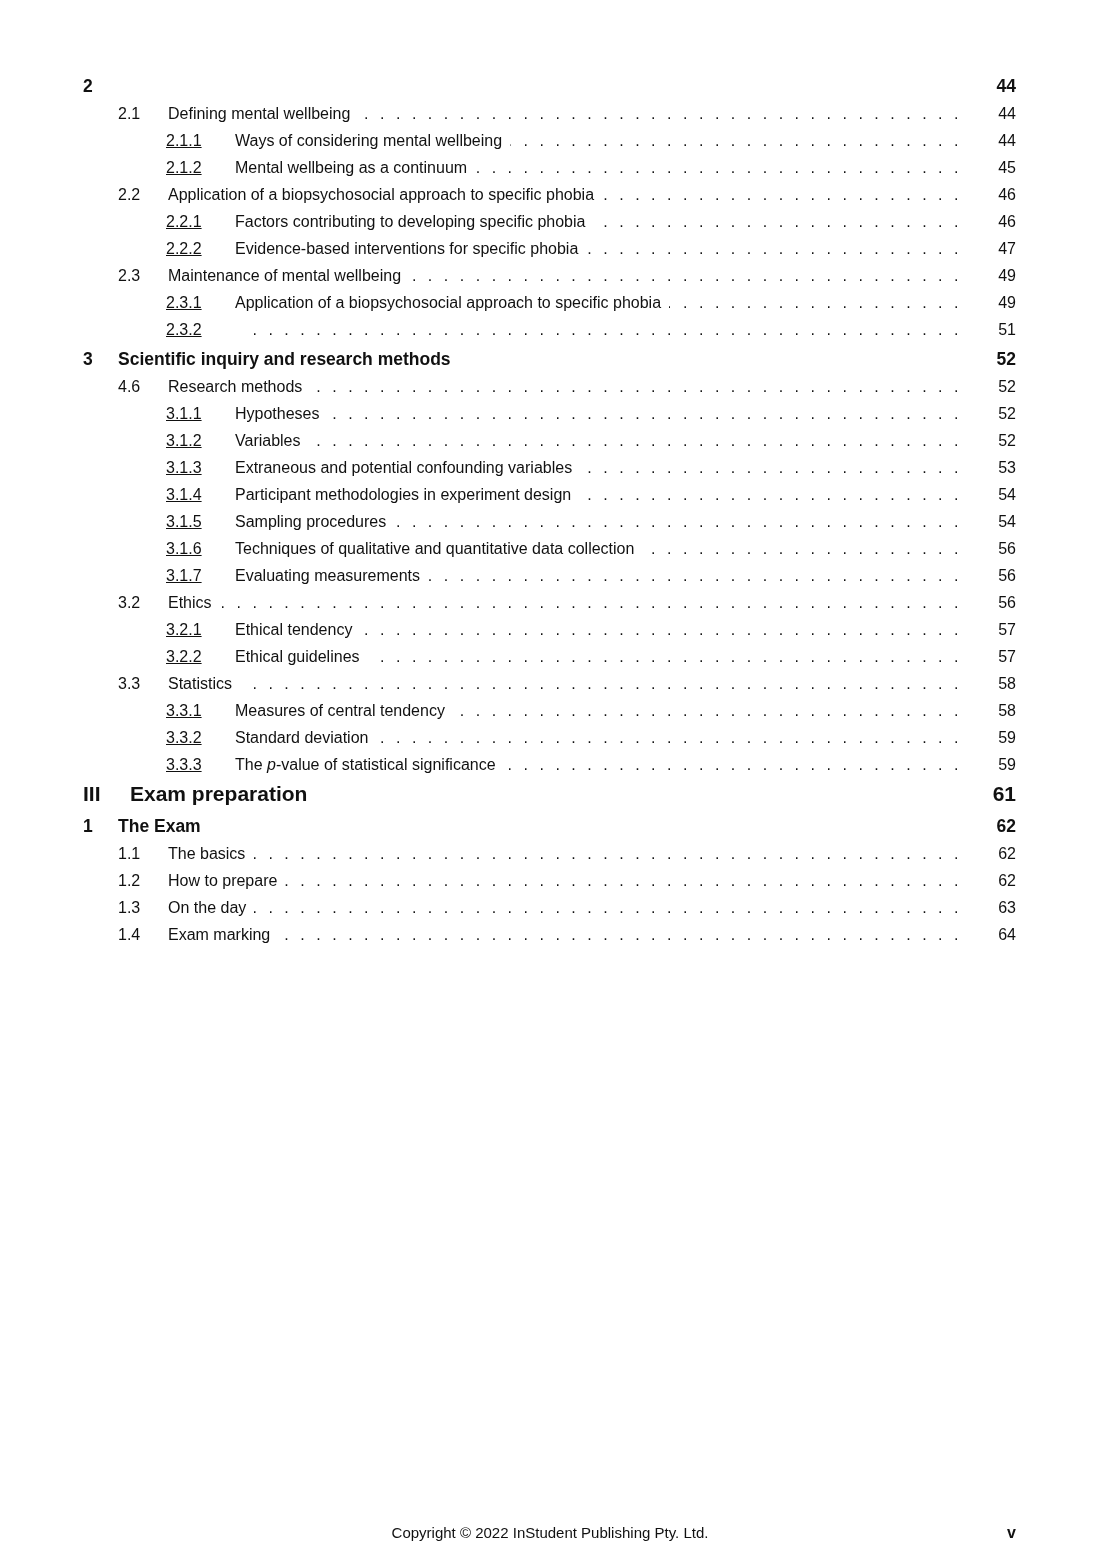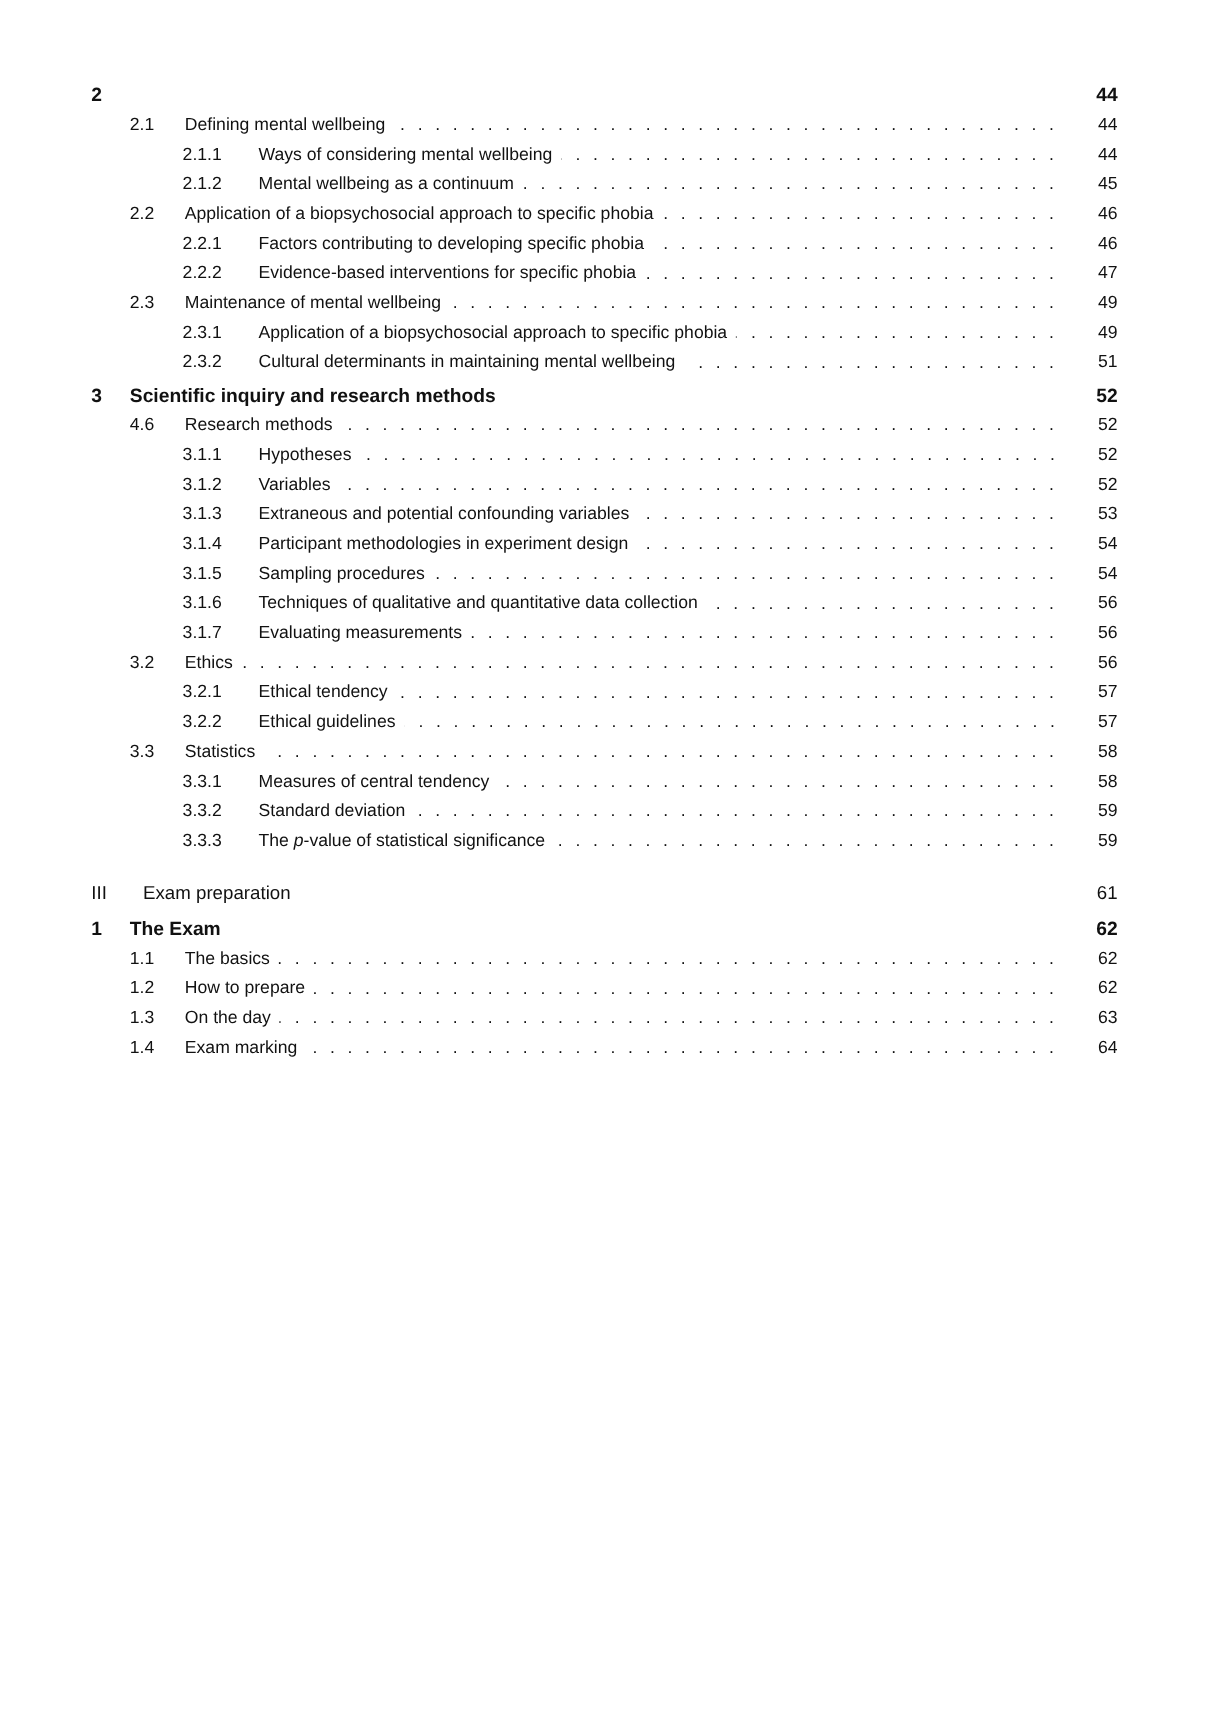--- a/index.html
+++ b/index.html
@@ -70,7 +70,7 @@
   .row.section .num { width: 50px; }
   
   .row.subsection { padding-left: 83px; }
-  .row.subsection .num { width: 69px; }
+  .row.subsection .num { width: 69px; text-decoration: underline; }
   .italic { font-style: italic; }
   .footer {
     position: absolute;

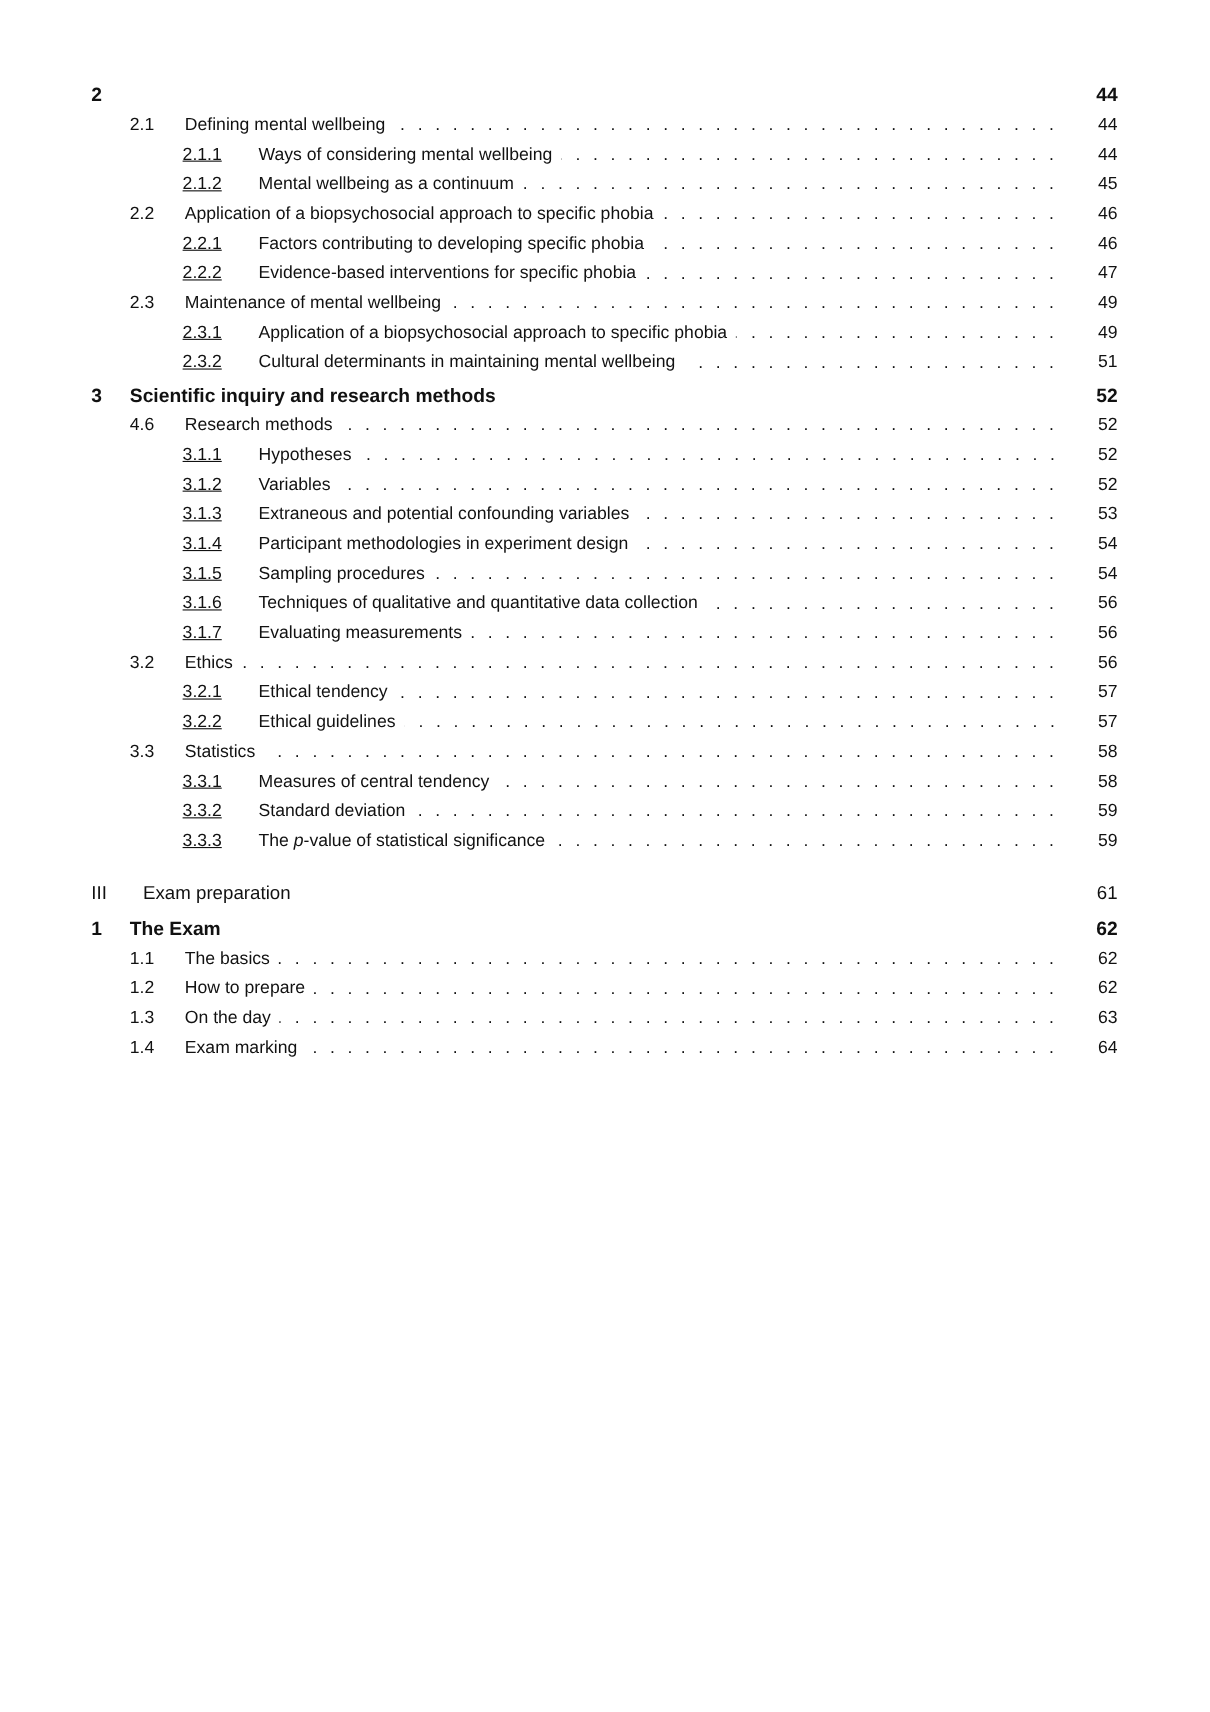--- a/index.html
+++ b/index.html
@@ -156,7 +156,6 @@
       </div>
       <div class="row subsection">
         <span class="num">2.3.2</span>
-        <span class="title">Cultural determinants in maintaining mental wellbeing</span>
         <span class="dots">......................................................................</span>
         <span class="page-num">51</span>
       </div>

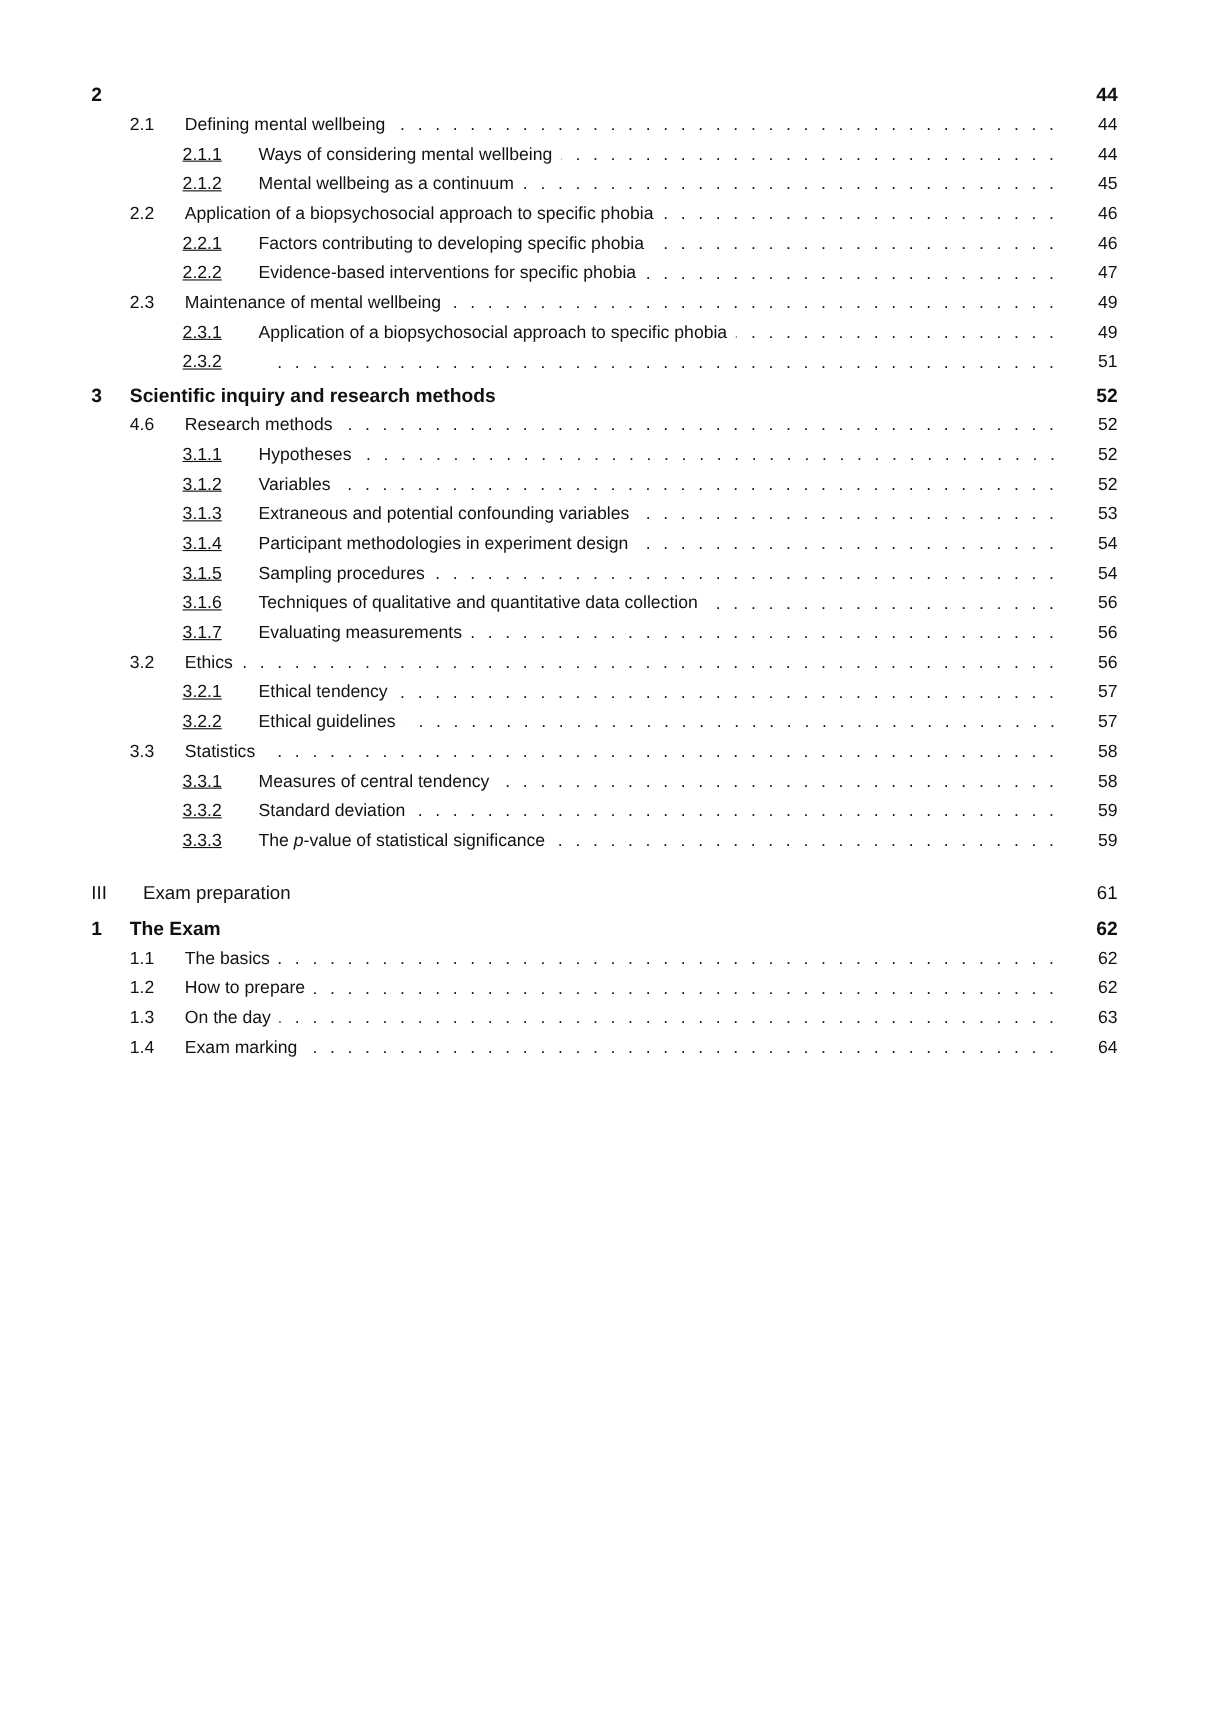--- a/index.html
+++ b/index.html
@@ -59,9 +59,8 @@
   
   .row.part {
     height: 32px; line-height: 32px;
-    font-size: 17px;
-    font-weight: normal;
-    margin-top: 18px;
+    font-size: 21px;
+    font-weight: bold;
     margin-bottom: 2px;
   }
   .row.part .num { width: 47px; }

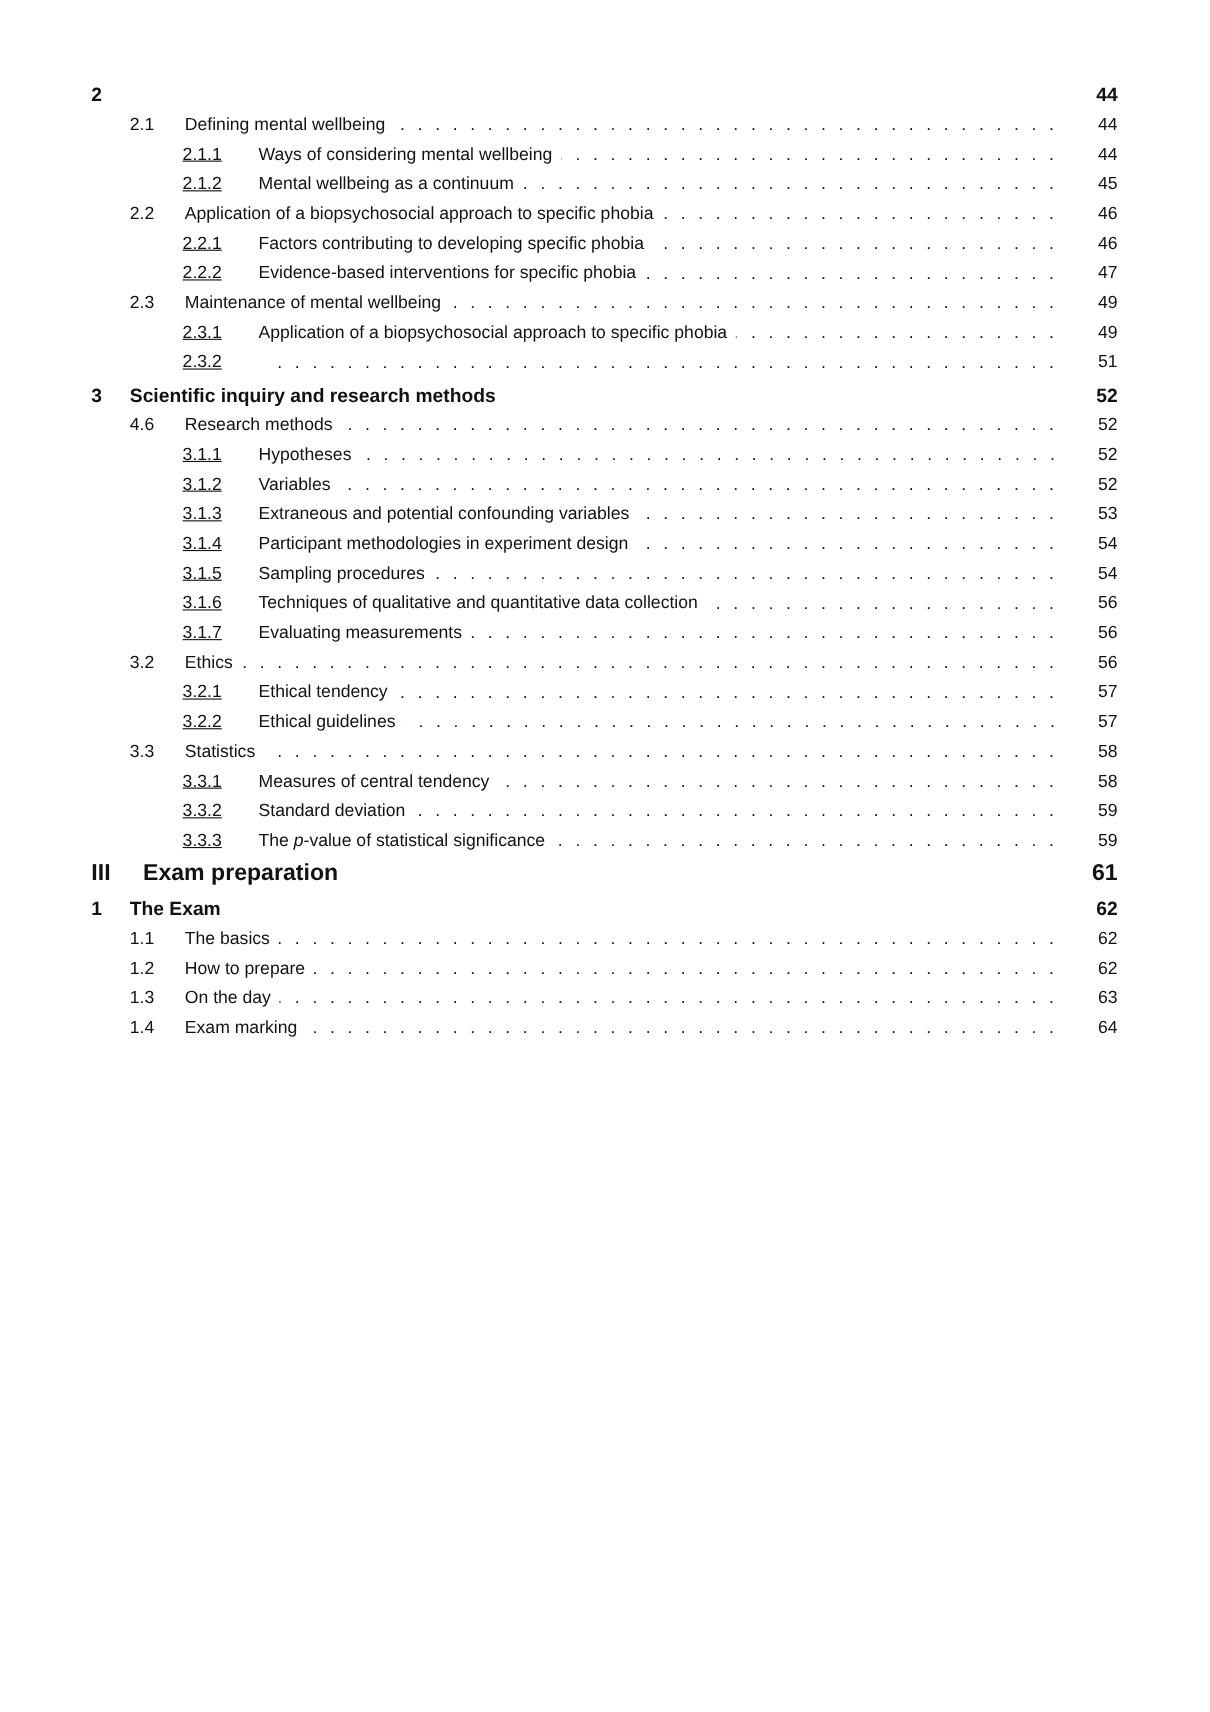--- a/index.html
+++ b/index.html
@@ -292,6 +292,10 @@
       </div>
     </div>
 
+  <div class="footer">
+    <div class="copyright">Copyright © 2022 InStudent Publishing Pty. Ltd.</div>
+    <div class="folio">v</div>
+  </div>
 
 </div>
 

